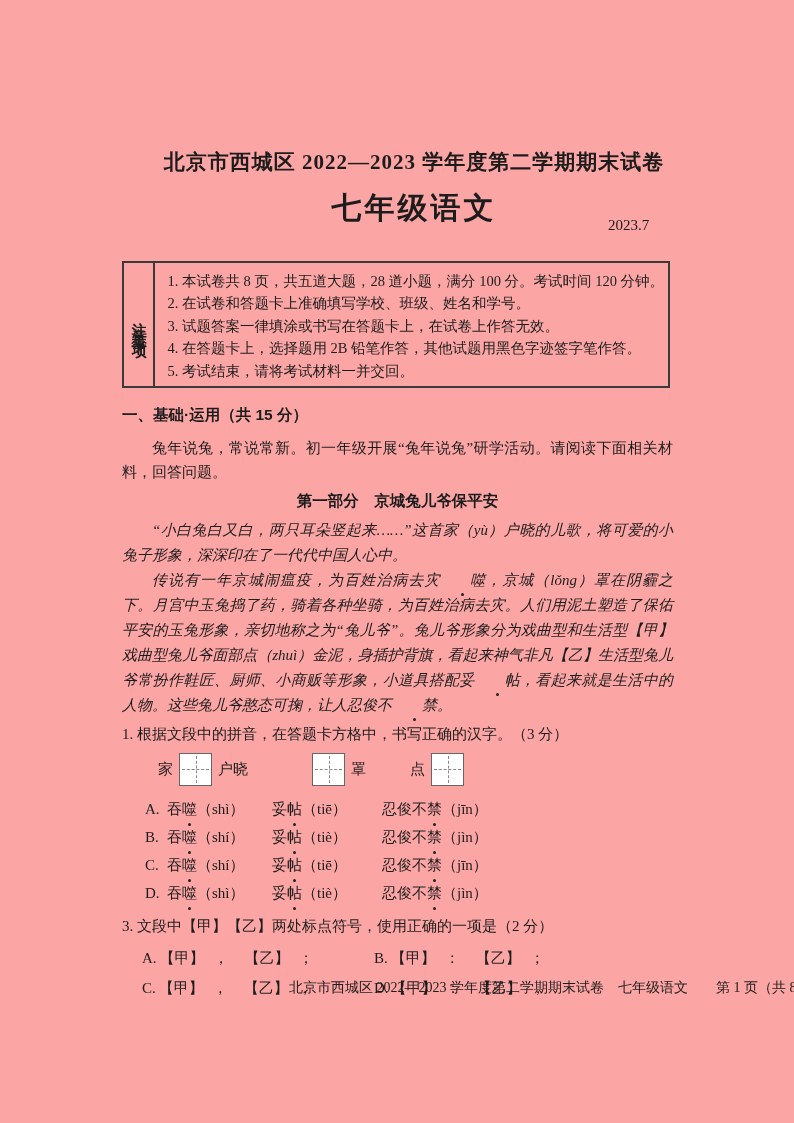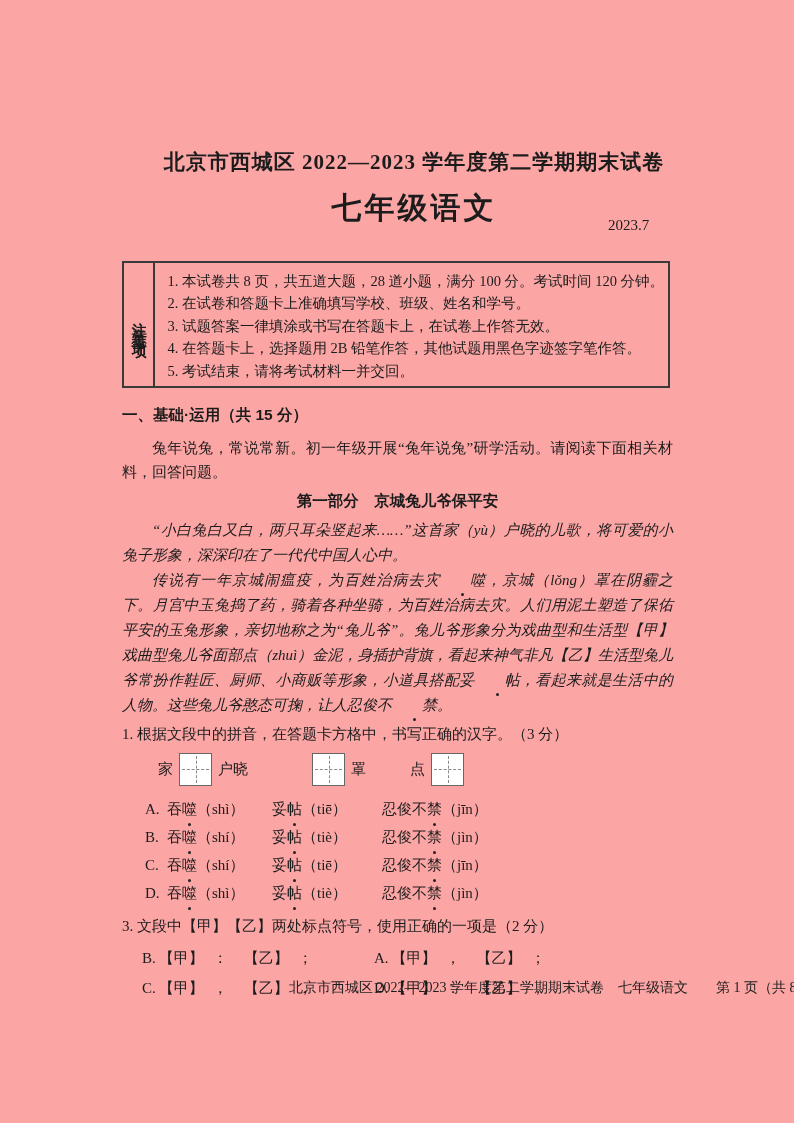--- a/index.html
+++ b/index.html
@@ -147,10 +147,10 @@
 
     <div class="q3grid">
       <div class="q3cell">
-        <span class="letter">B.</span><span>【甲】</span><span class="m1">：</span><span>【乙】</span><span class="m2">；</span>
+        <span class="letter">A.</span><span>【甲】</span><span class="m1">，</span><span>【乙】</span><span class="m2">；</span>
       </div>
       <div class="q3cell">
-        <span class="letter">A.</span><span>【甲】</span><span class="m1">，</span><span>【乙】</span><span class="m2">；</span>
+        <span class="letter">B.</span><span>【甲】</span><span class="m1">：</span><span>【乙】</span><span class="m2">；</span>
       </div>
       <div class="q3cell">
         <span class="letter">C.</span><span>【甲】</span><span class="m1">，</span><span>【乙】</span><span class="m2">，</span>

